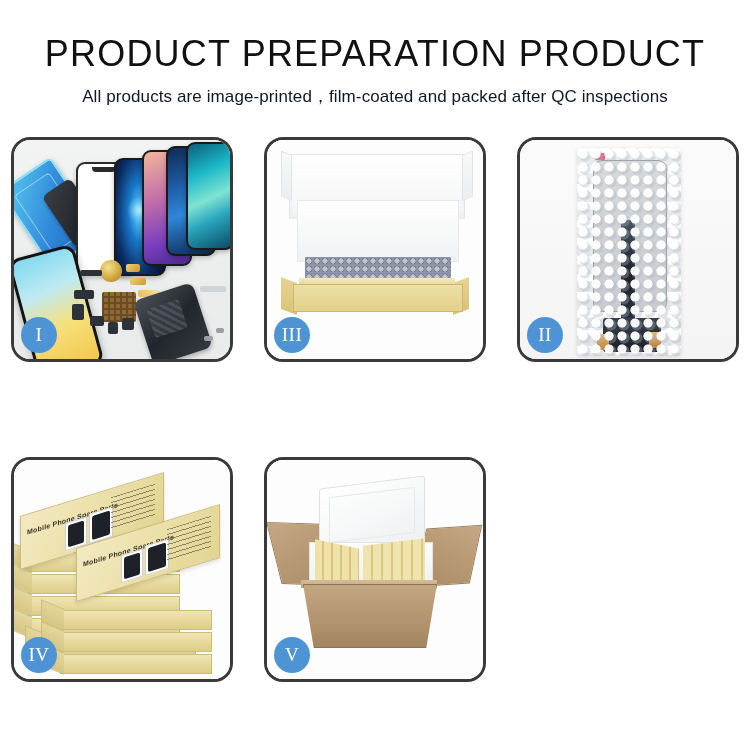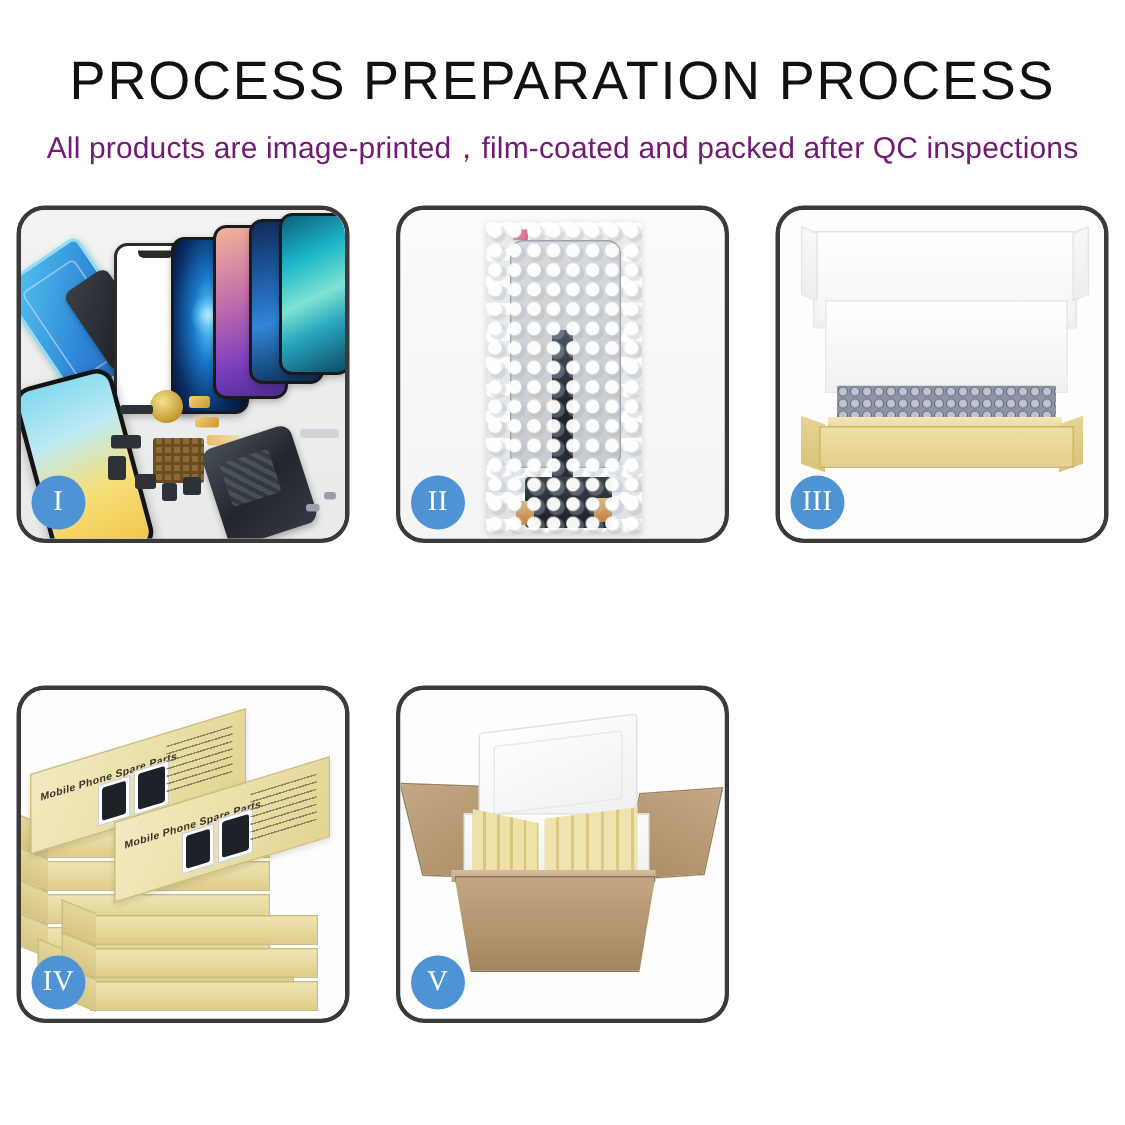--- a/index.html
+++ b/index.html
@@ -398,7 +398,7 @@
 <div id="page">
 
   <div id="header">
-    <h1 id="title">PROCESS PREPARATION PROCESS</h1>
+    <h1 id="title">PRODUCT PREPARATION PRODUCT</h1>
     <p id="subtitle">All products are image-printed，film-coated and packed after QC inspections</p>
   </div>
 

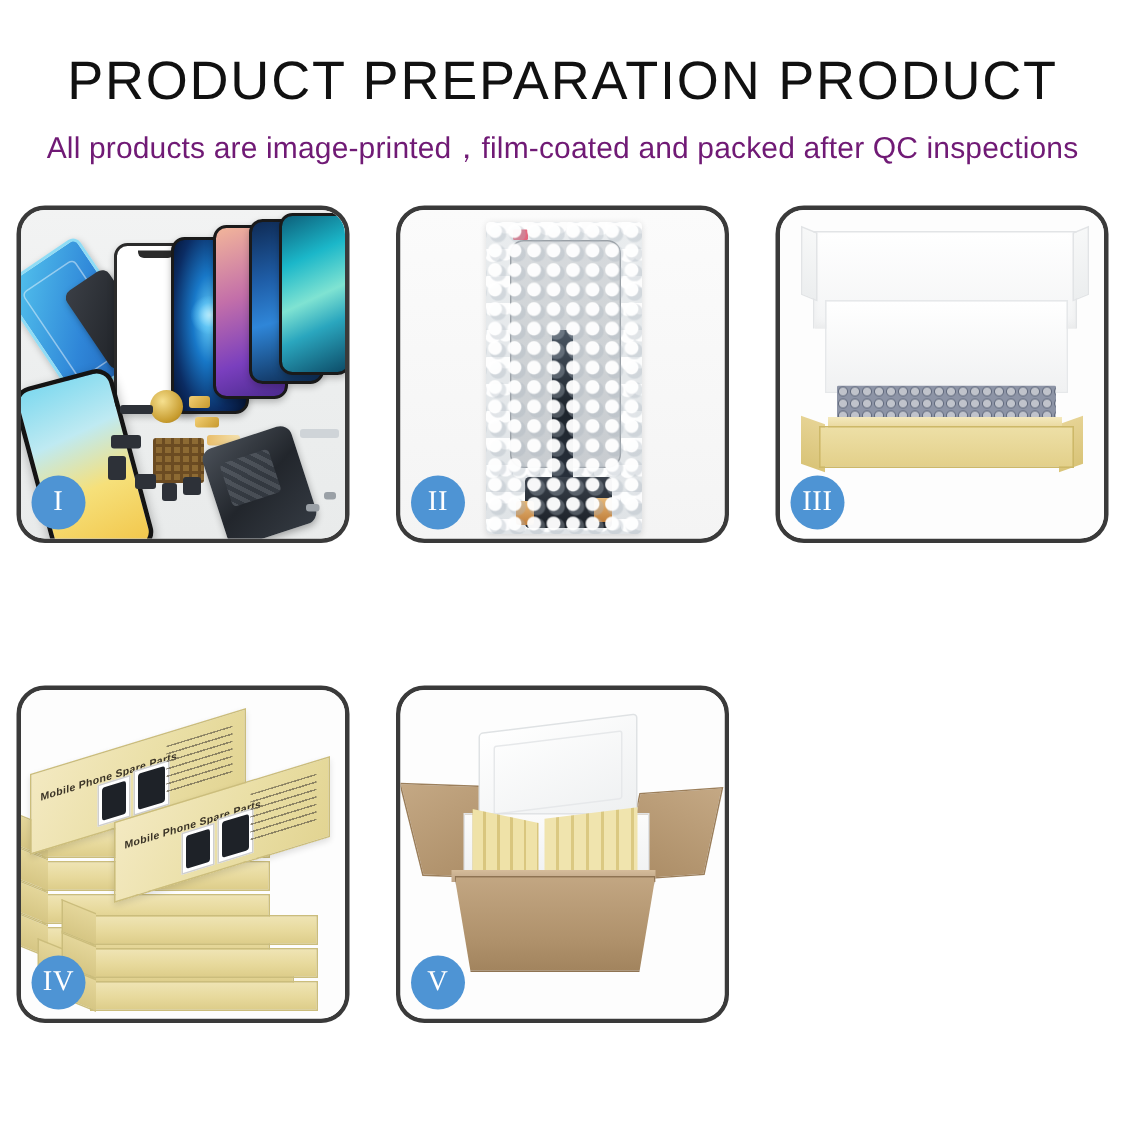--- a/index.html
+++ b/index.html
@@ -30,9 +30,9 @@
   #subtitle {
     margin: 0;
     padding-top: 10px;
-    font-size: 20px;
+    font-size: 17px;
     font-weight: 400;
-    color: #701a75;
+    color: #0f172a;
     letter-spacing: 0.1px;
     white-space: nowrap;
   }

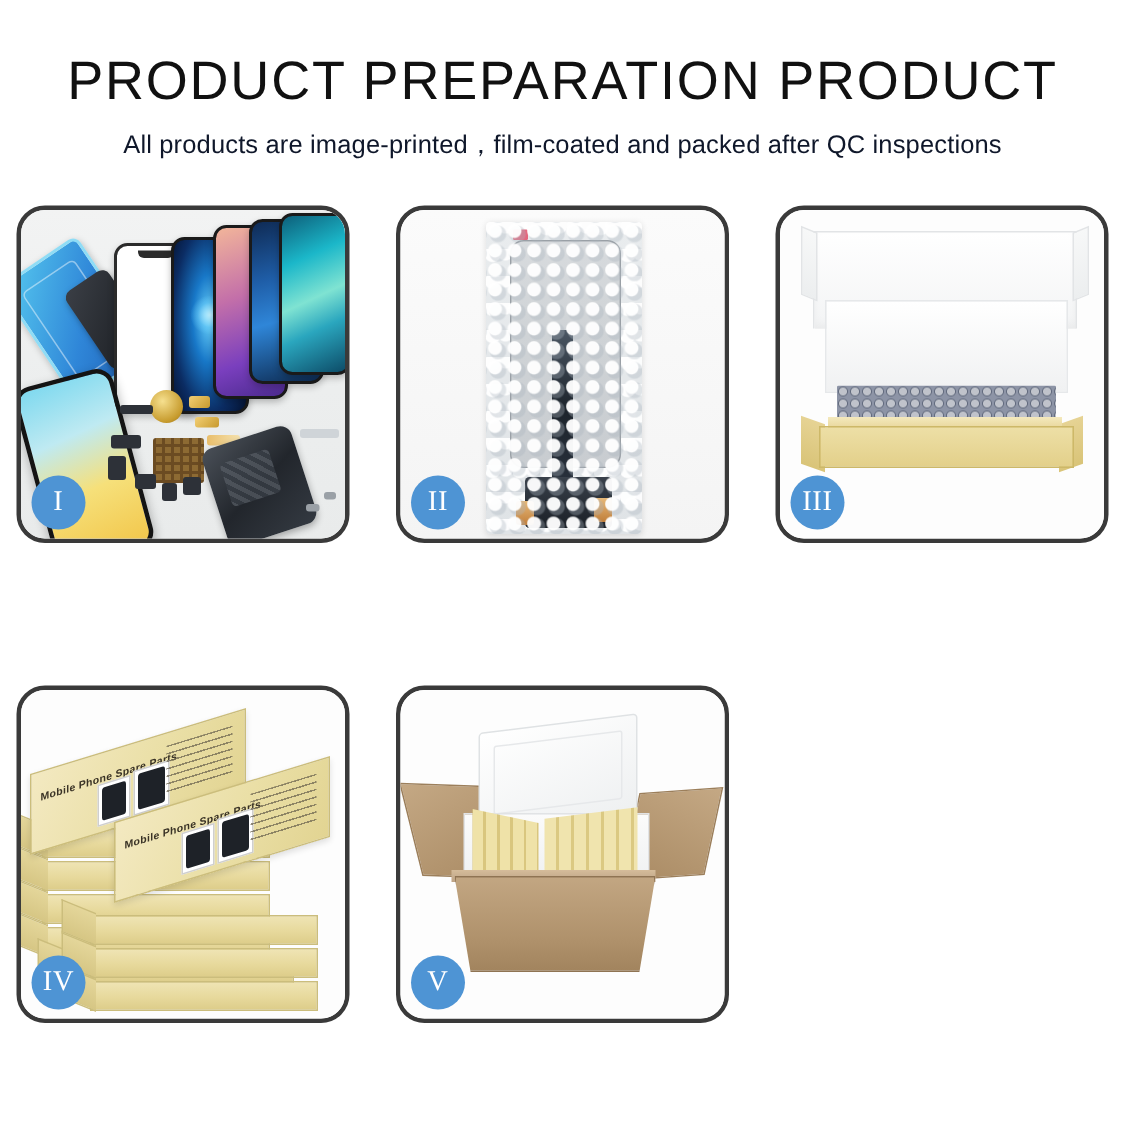--- a/index.html
+++ b/index.html
@@ -434,6 +434,19 @@
     </div>
 
     <div class="panel">
+      <div class="photo p3">
+        <div class="p3-lid"></div>
+        <div class="p3-foam"></div>
+        <div class="p3-bubble"></div>
+        <div class="p3-tray-left"></div>
+        <div class="p3-tray-right"></div>
+        <div class="p3-rim"></div>
+        <div class="p3-tray-front"></div>
+      </div>
+      <div class="badge">III</div>
+    </div>
+
+    <div class="panel">
       <div class="photo p2">
         <div class="p2-bag">
           <div class="p2-screen"></div>
@@ -449,19 +462,6 @@
     </div>
 
     <div class="panel">
-      <div class="photo p3">
-        <div class="p3-lid"></div>
-        <div class="p3-foam"></div>
-        <div class="p3-bubble"></div>
-        <div class="p3-tray-left"></div>
-        <div class="p3-tray-right"></div>
-        <div class="p3-rim"></div>
-        <div class="p3-tray-front"></div>
-      </div>
-      <div class="badge">III</div>
-    </div>
-
-    <div class="panel">
       <div class="photo p4">
         <div class="stackbox" style="left:14px;top:92px;"></div>
         <div class="stackbox" style="left:14px;top:114px;"></div>

